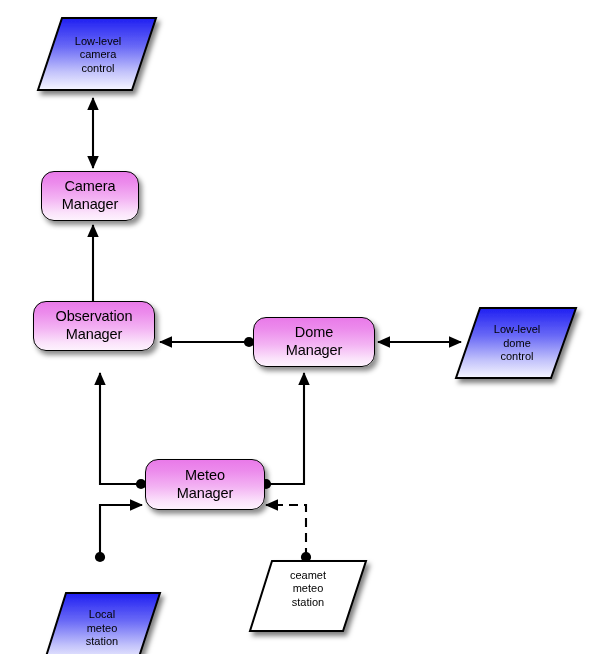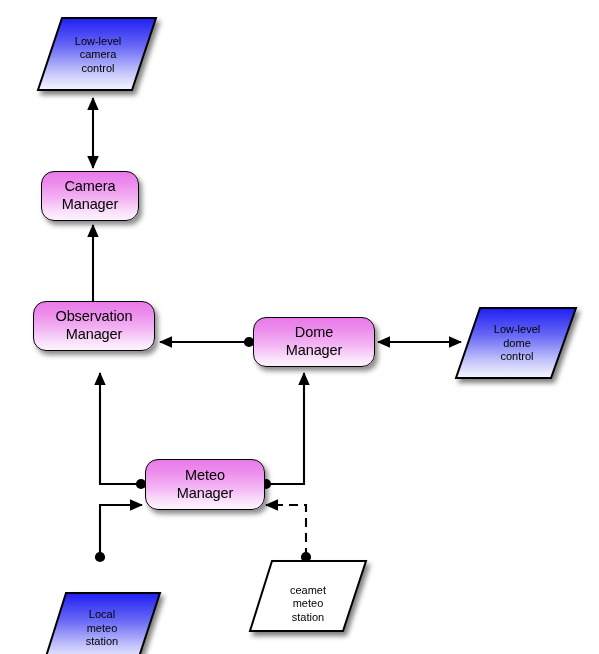--- a/index.html
+++ b/index.html
@@ -222,7 +222,7 @@
       </defs>
       <polygon points="24,2 118,2 95,72 2,72" fill="#ffffff" stroke="#000000" stroke-width="2" filter="url(#sh4)"></polygon>
     </svg>
-    <div class="para-label" style="left:10px; top:18px; width:100px; height:54px;">ceamet
+    <div class="para-label" style="left:10px; top:3px; width:100px; height:54px;">ceamet
 meteo
 station</div>
   </div>

